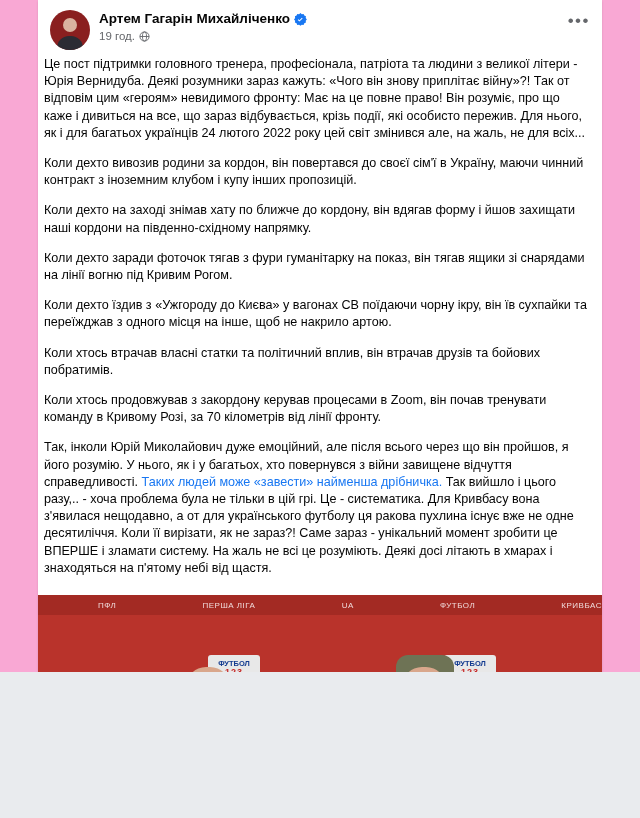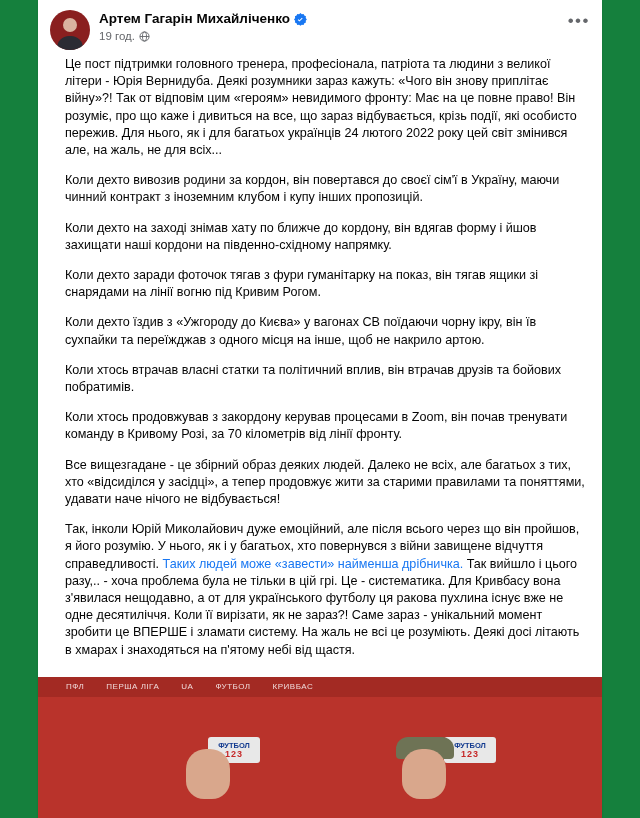--- a/index.html
+++ b/index.html
@@ -10,10 +10,10 @@
   }
   #screen {
     width: 640px;
-    height: 818px;
-    position: relative;
-    overflow: hidden;
-    background: #15803d;
+    height: 672px;
+    position: relative;
+    overflow: hidden;
+    background: #f9a8d4;
   }
   .post-card {
     position: absolute;

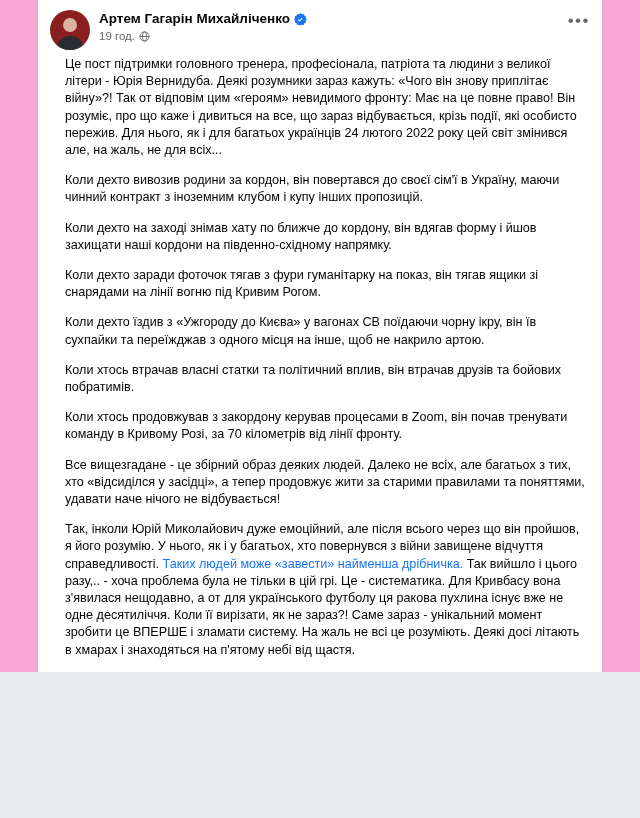--- a/index.html
+++ b/index.html
@@ -112,7 +112,7 @@
   }
   
   .post-body {
-    padding: 2px 14px 8px 27px;
+    padding: 2px 14px 8px 6px;
     font-size: 12.6px;
     line-height: 17.2px;
     color: #050505;

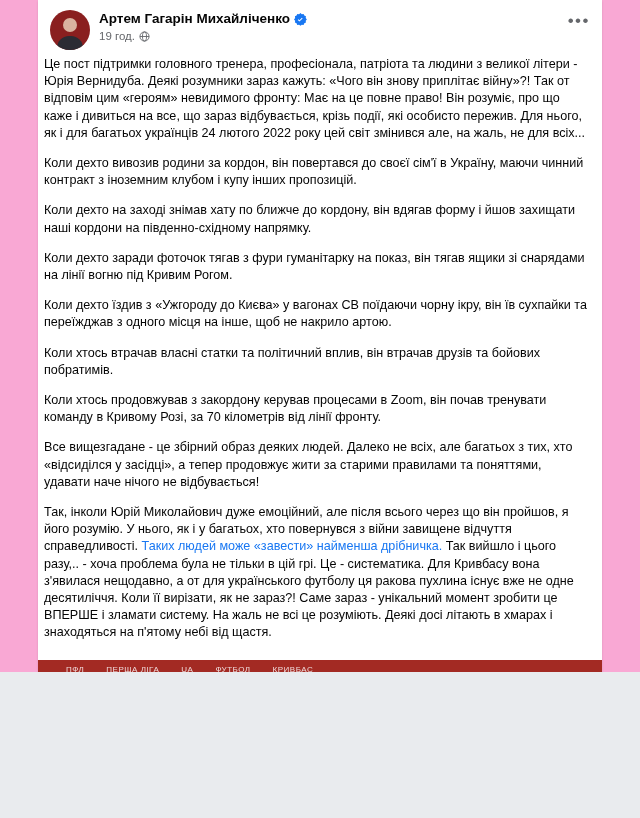--- a/index.html
+++ b/index.html
@@ -224,7 +224,6 @@
       <p>Коли дехто їздив з «Ужгороду до Києва» у вагонах СВ поїдаючи чорну ікру, він їв сухпайки та переїжджав з одного місця на інше, щоб не накрило артою.</p>
       <p>Коли хтось втрачав власні статки та політичний вплив, він втрачав друзів та бойових побратимів.</p>
       <p>Коли хтось продовжував з закордону керував процесами в Zoom, він почав тренувати команду в Кривому Розі, за 70 кілометрів від лінії фронту.</p>
-      <p>Все вищезгадане - це збірний образ деяких людей. Далеко не всіх, але багатьох з тих, хто «відсиділся у засідці», а тепер продовжує жити за старими правилами та поняттями, удавати наче нічого не відбувається!</p>
       <p><span>Так, інколи Юрій Миколайович дуже емоційний, але після всього через що він пройшов, я його розумію. У нього, як і у багатьох, хто повернувся з війни завищене відчуття справедливості. </span><span class="ln">Таких людей може «завести» найменша дрібничка.</span><span> Так вийшло і цього разу,.. - хоча проблема була не тільки в цій грі. Це - систематика. Для Кривбасу вона з'явилася нещодавно, а от для українського футболу ця ракова пухлина існує вже не одне десятиліччя. Коли її вирізати, як не зараз?! Саме зараз - унікальний момент зробити це ВПЕРШЕ і зламати систему. На жаль не всі це розуміють. Деякі досі літають в хмарах і знаходяться на п'ятому небі від щастя.</span></p>
     </div>
 

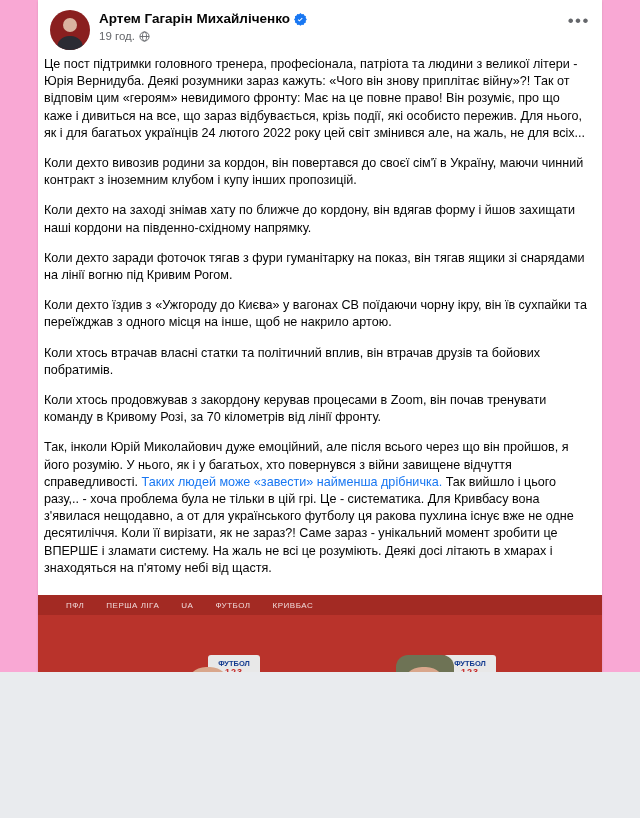--- a/index.html
+++ b/index.html
@@ -140,10 +140,11 @@
     display: flex;
     align-items: center;
     gap: 22px;
-    padding-left: 28px;
+    padding-left: 60px;
     font-size: 8px;
     color: #f0dada;
     letter-spacing: 0.5px;
+    justify-content: space-between;
   }
   .logo-badge {
     position: absolute;

